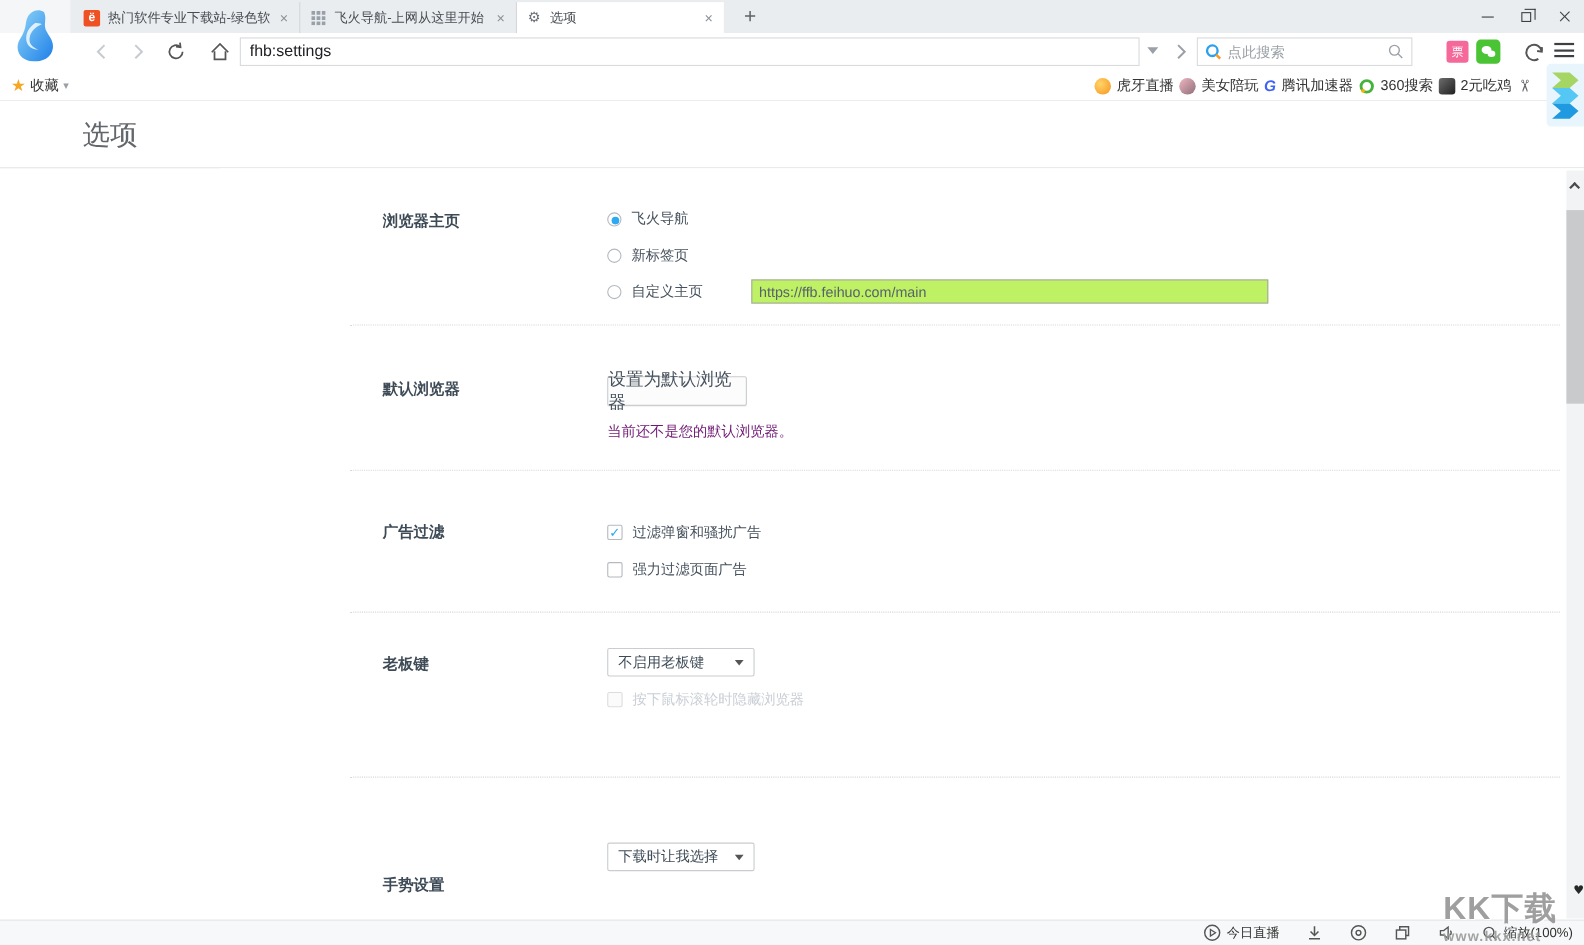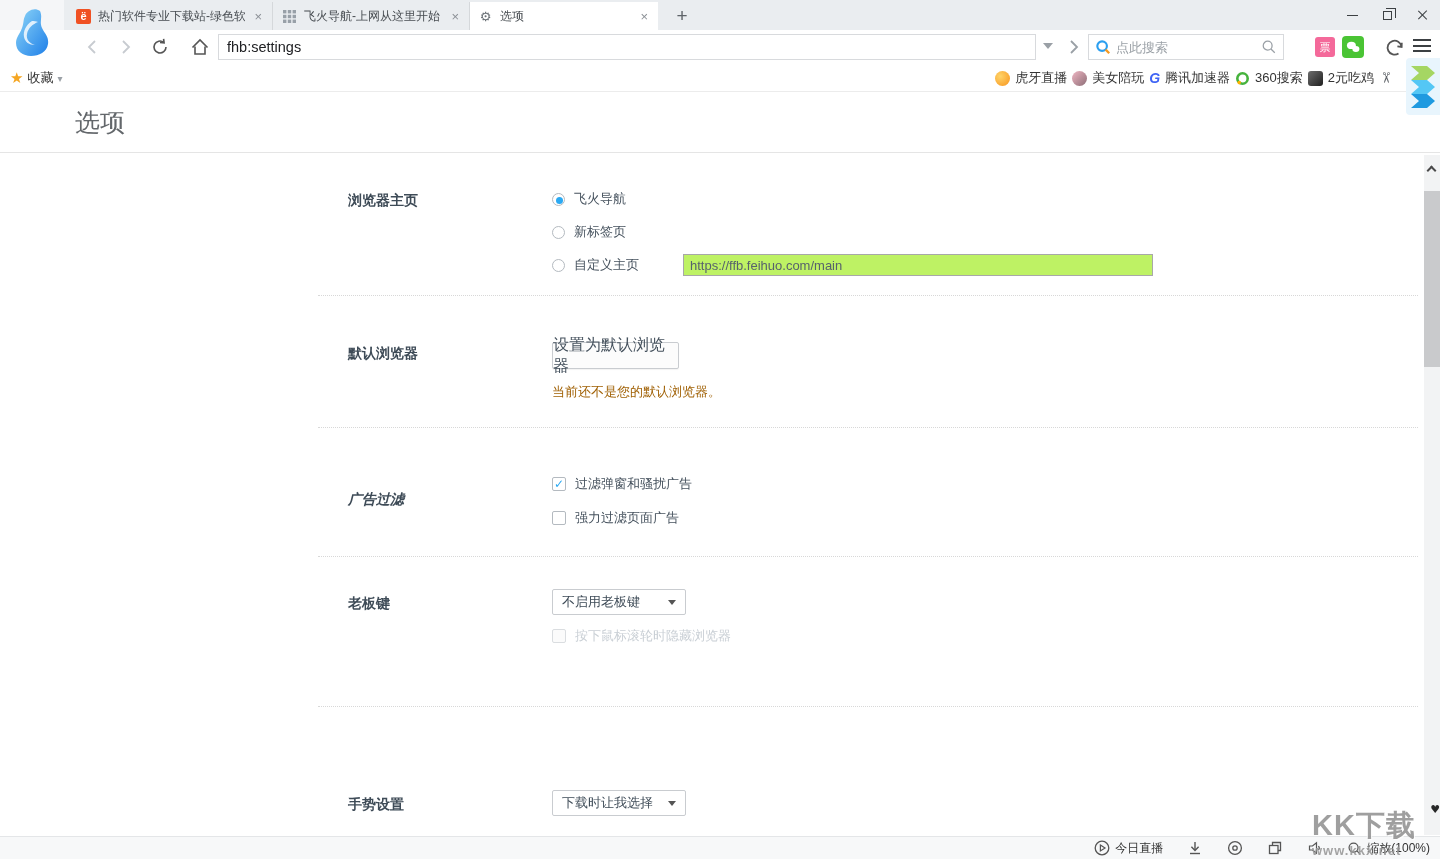--- a/index.html
+++ b/index.html
@@ -113,7 +113,7 @@
   .pushbtn { position:absolute; left:352px; top:189px; width:127px; height:27px; background:#fcfcfc;
              border:1px solid #c9ccd0; border-radius:2px; font-size:16px; color:#46525e;
              display:flex; align-items:center; justify-content:center; box-shadow:0 1px 1px rgba(0,0,0,.05); }
-  .defnote { position:absolute; left:352px; top:230px; font-size:13px; color:#a16207; }
+  .defnote { position:absolute; left:352px; top:230px; font-size:13px; color:#701a75; }
   .dropdown { position:absolute; left:352px; width:134px; height:26px; border:1px solid #c9ccd0;
               border-radius:2px; background:#fff; display:flex; align-items:center;
               justify-content:space-between; padding:0 9px; font-size:13px; color:#3e4b57; }

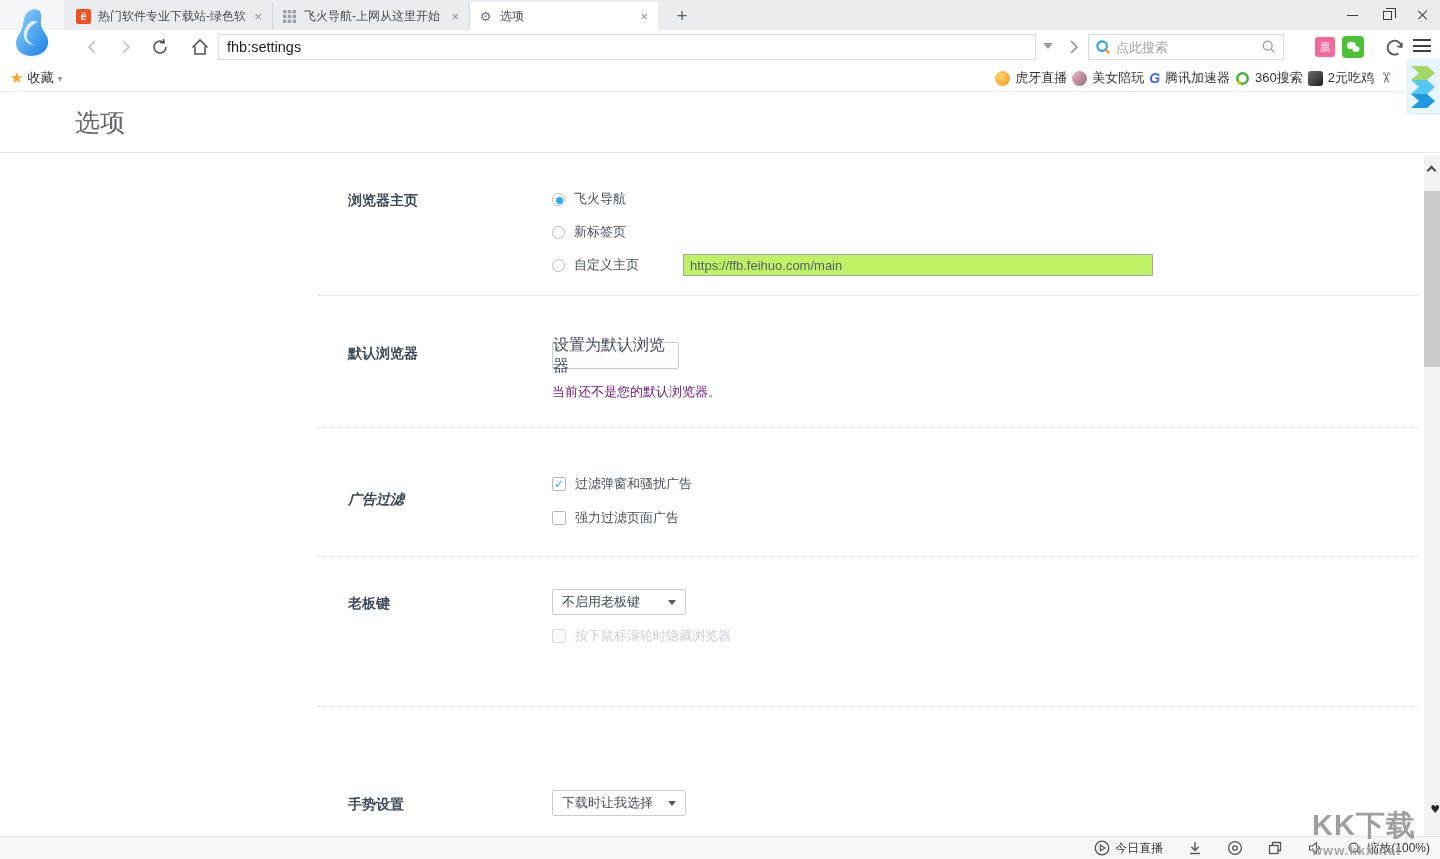--- a/index.html
+++ b/index.html
@@ -89,7 +89,7 @@
   
   .content { position:absolute; left:200px; top:153px; width:1240px; height:683px; background:#fff; }
   .seclabel { position:absolute; left:148px; font-size:14px; font-weight:bold; color:#3e4b57; }
-  #lab-home { top:39px; } #lab-default { top:192px; } #lab-ad { top:338px;font-style:italic; }
+  #lab-home { top:39px; } #lab-default { top:192px; } #lab-ad { top:322px; }
   #lab-boss { top:442px; } #lab-down { top:643px; }
   .optrow { position:absolute; left:352px; display:flex; align-items:center; gap:9px;
             font-size:13px; color:#46525e; height:18px; }

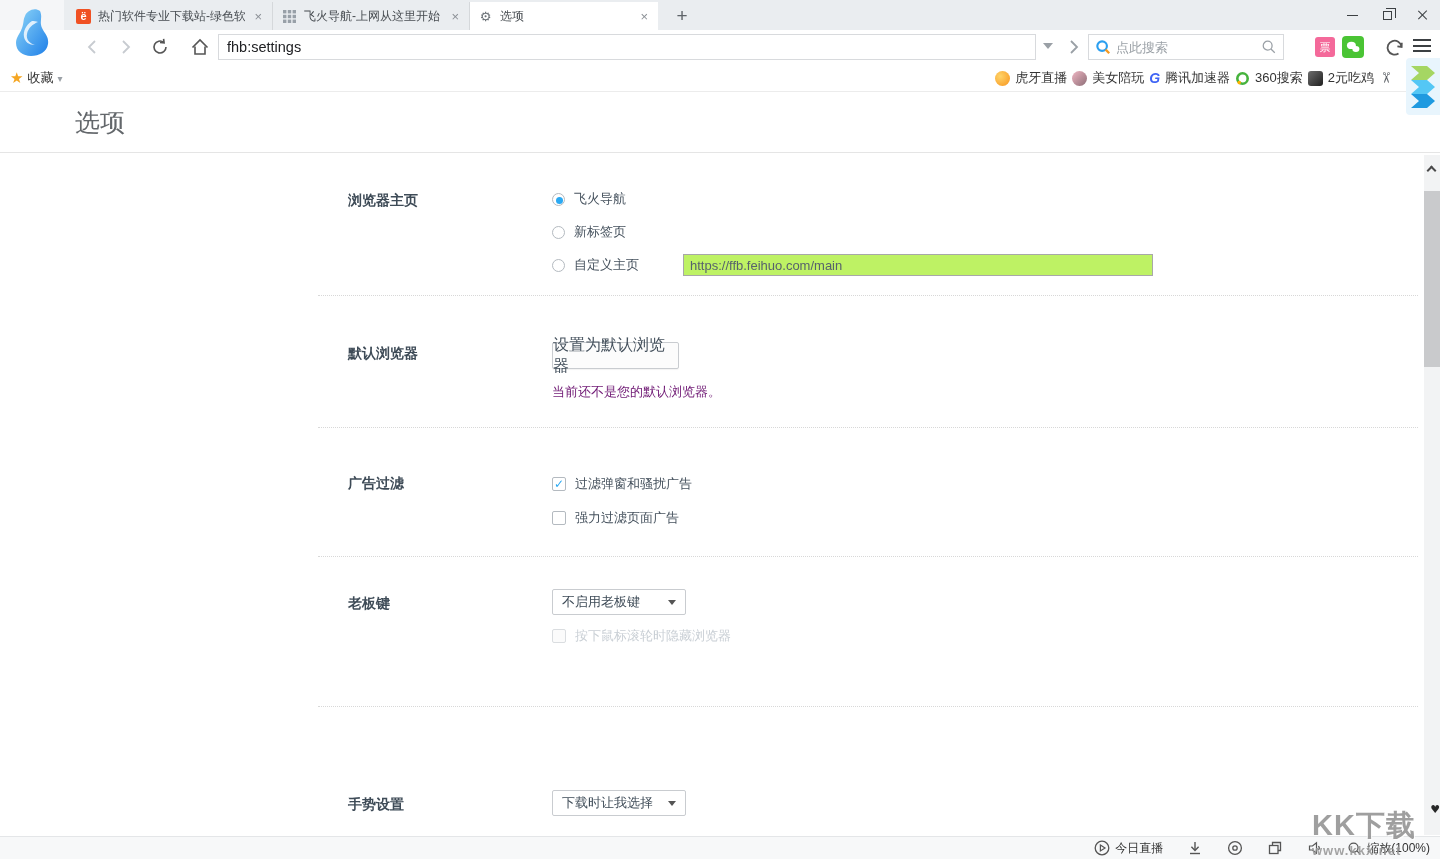--- a/index.html
+++ b/index.html
@@ -117,7 +117,7 @@
   .dropdown { position:absolute; left:352px; width:134px; height:26px; border:1px solid #c9ccd0;
               border-radius:2px; background:#fff; display:flex; align-items:center;
               justify-content:space-between; padding:0 9px; font-size:13px; color:#3e4b57; }
-  #dd1 { top:436px; } #dd2 { top:637px; }
+  #dd1 { top:436px; } #dd2 { top:613px; }
   .ddcaret { width:0; height:0; border-left:4px solid transparent; border-right:4px solid transparent;
              border-top:5px solid #555; }
 

